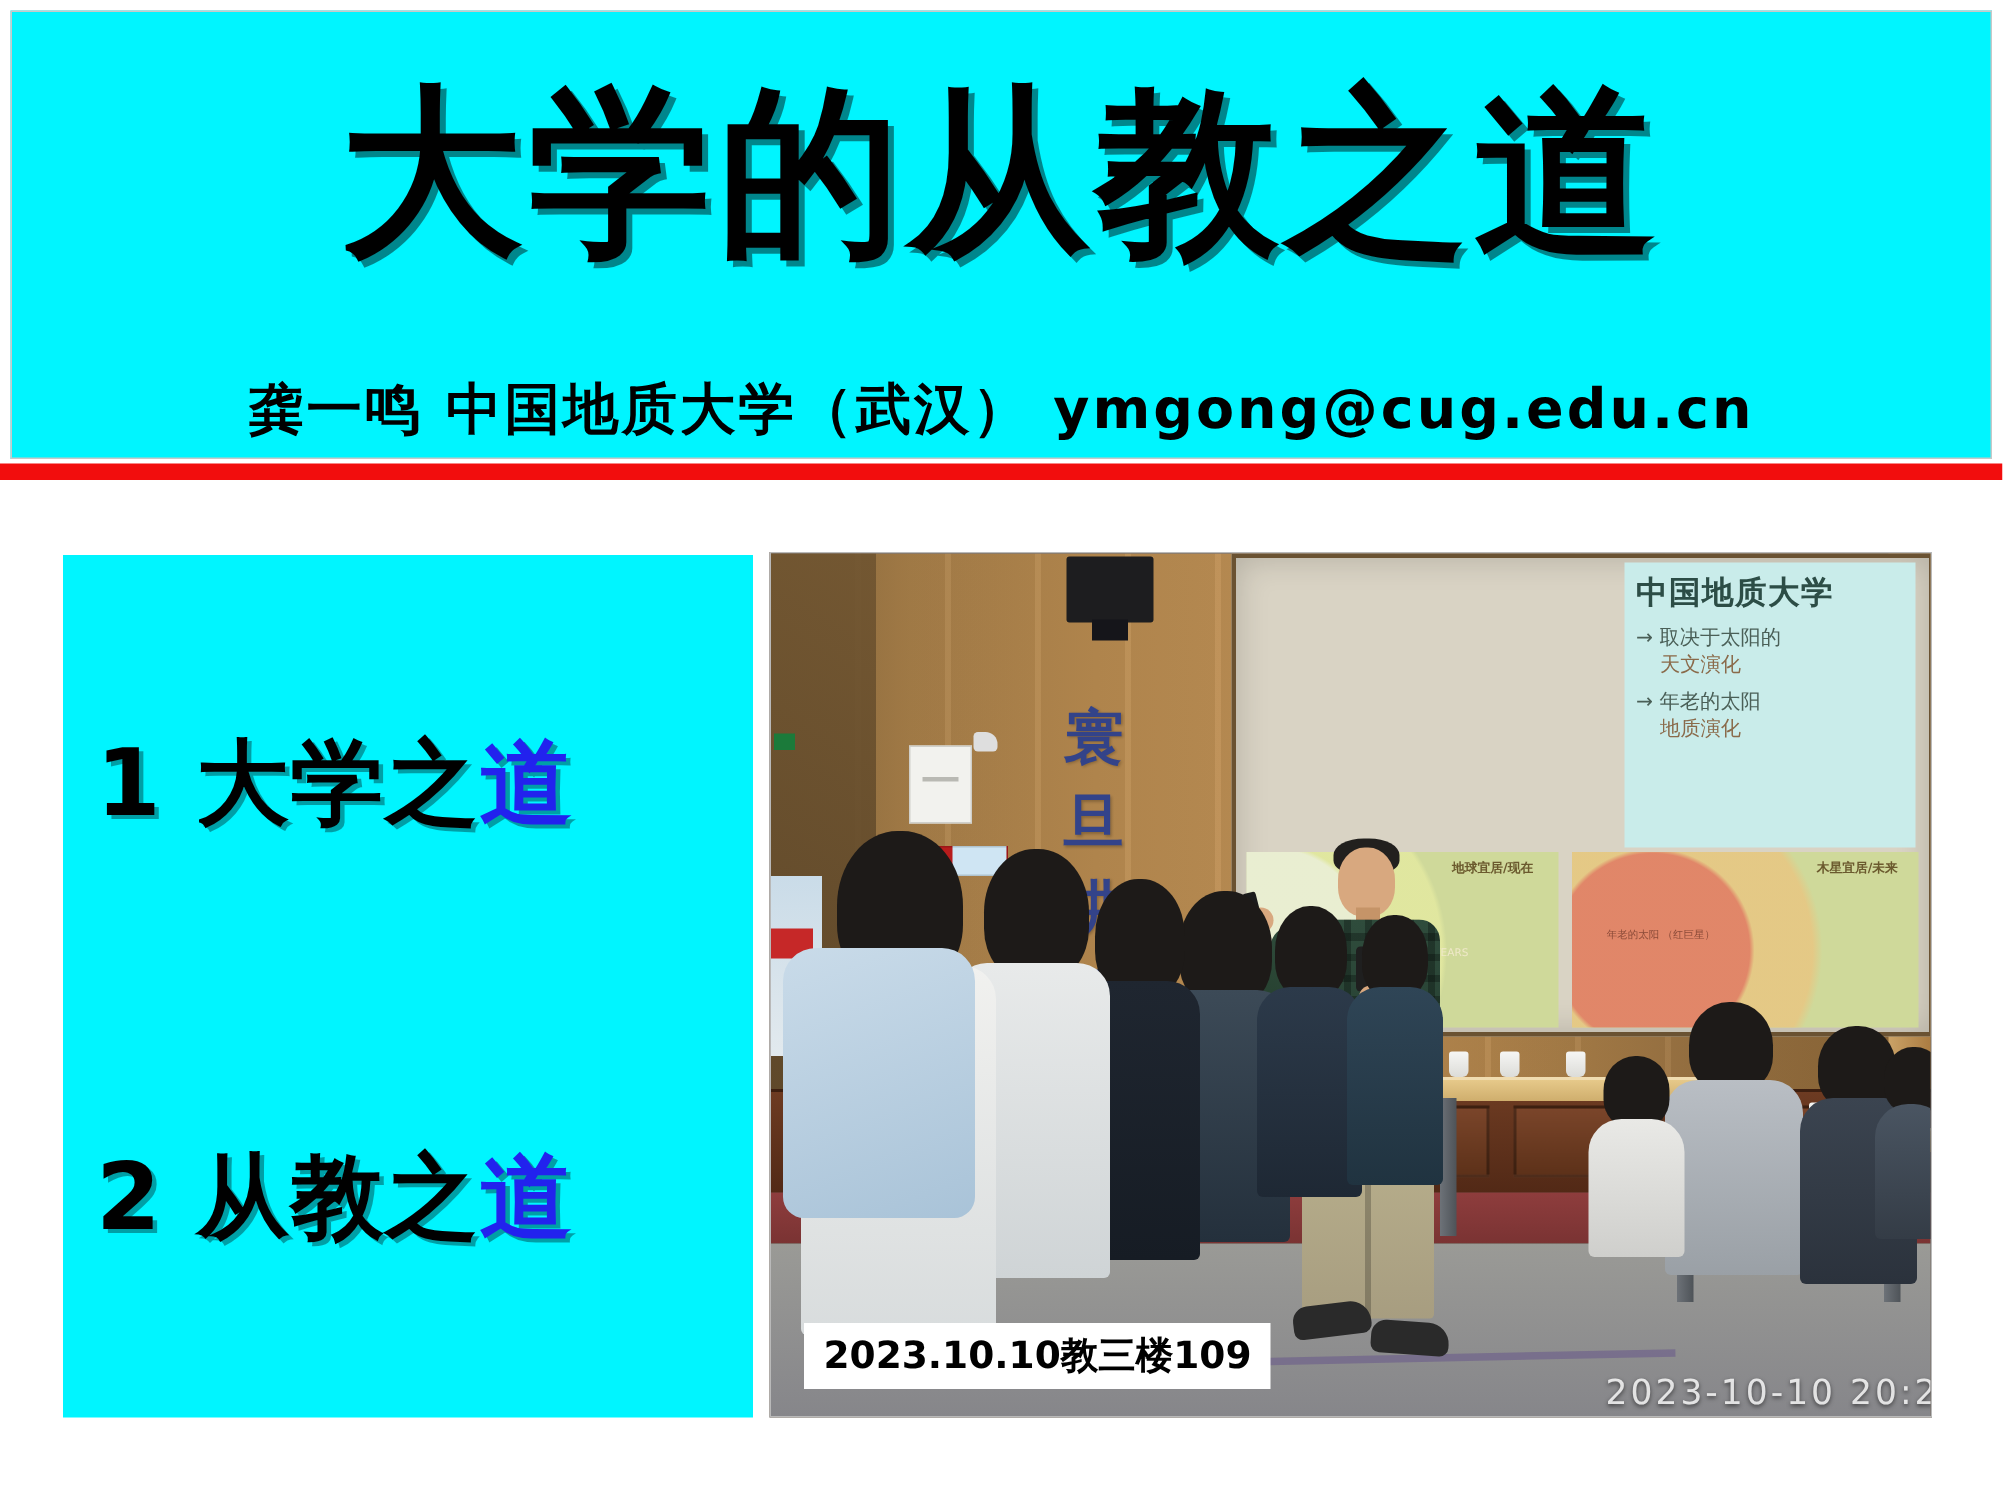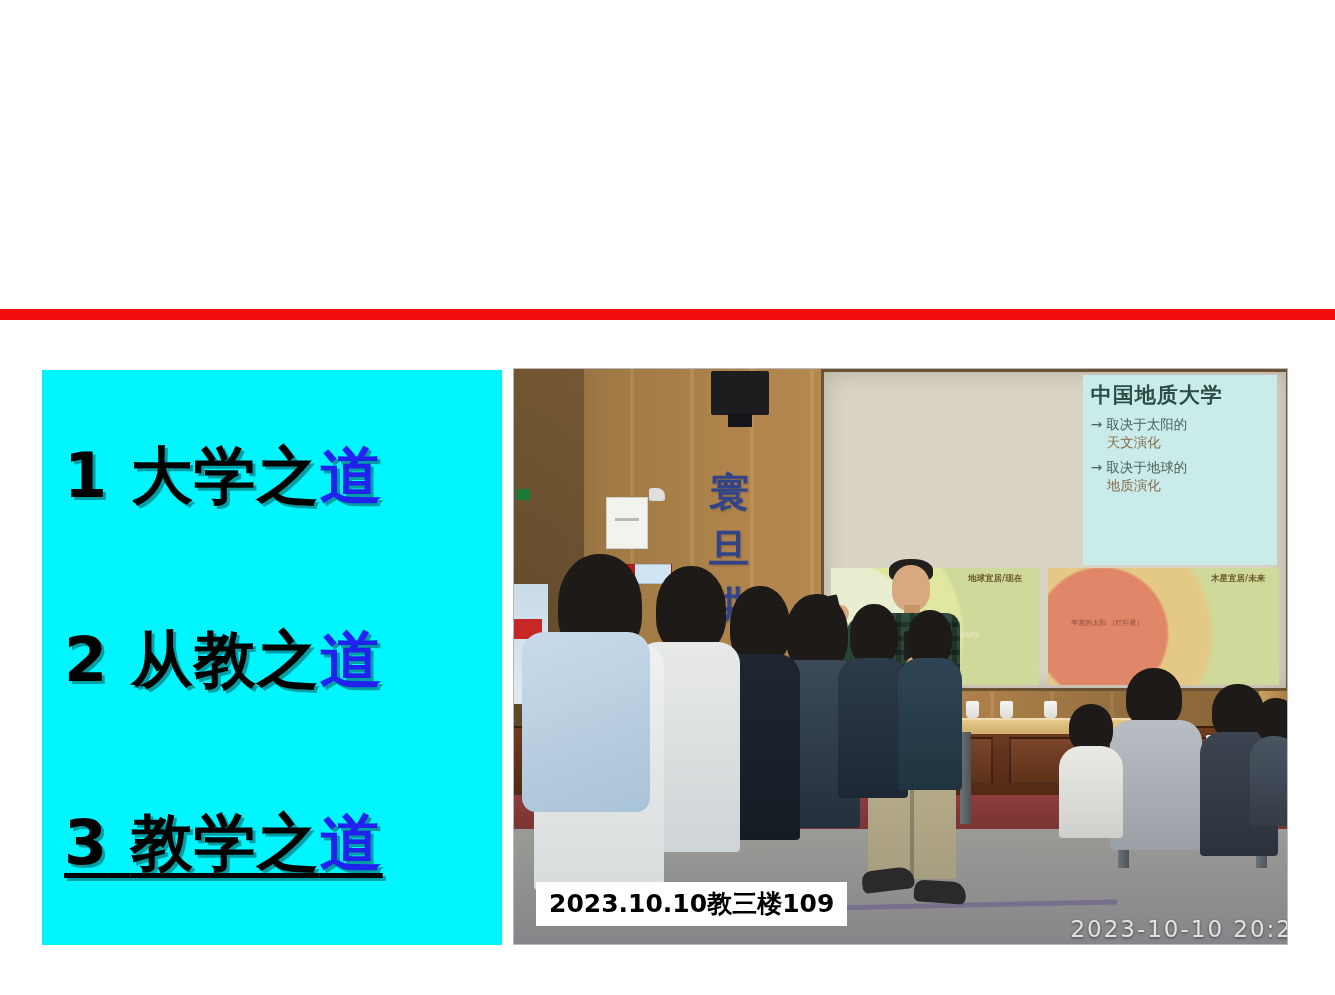--- a/index.html
+++ b/index.html
@@ -411,6 +411,10 @@
 
 <div id="slide">
 
+  <div class="header-band">
+    <div class="main-title">大学的从教之道</div>
+    <div class="subtitle">龚一鸣  中国地质大学（武汉）  ymgong@cug.edu.cn</div>
+  </div>
 
   <div class="red-bar"></div>
 

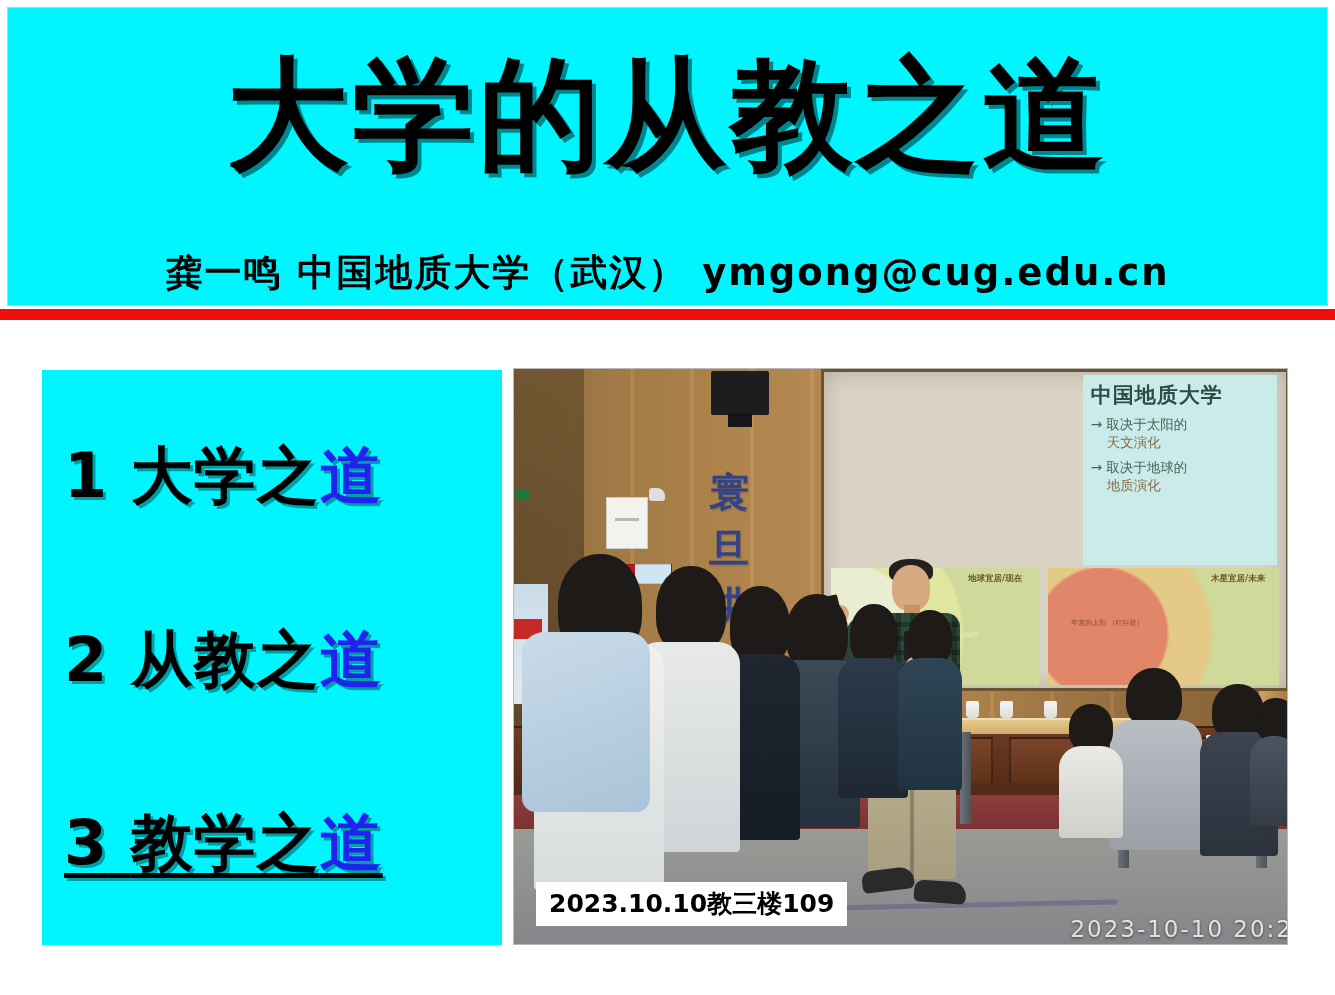--- a/index.html
+++ b/index.html
@@ -478,7 +478,7 @@
           <div class="sr-sub">天文演化</div>
           <div class="sr-bullet">
             <span>→</span>
-            <span>取决于地球的</span>
+            <span>年老的太阳</span>
           </div>
           <div class="sr-sub">地质演化</div>
         </div>

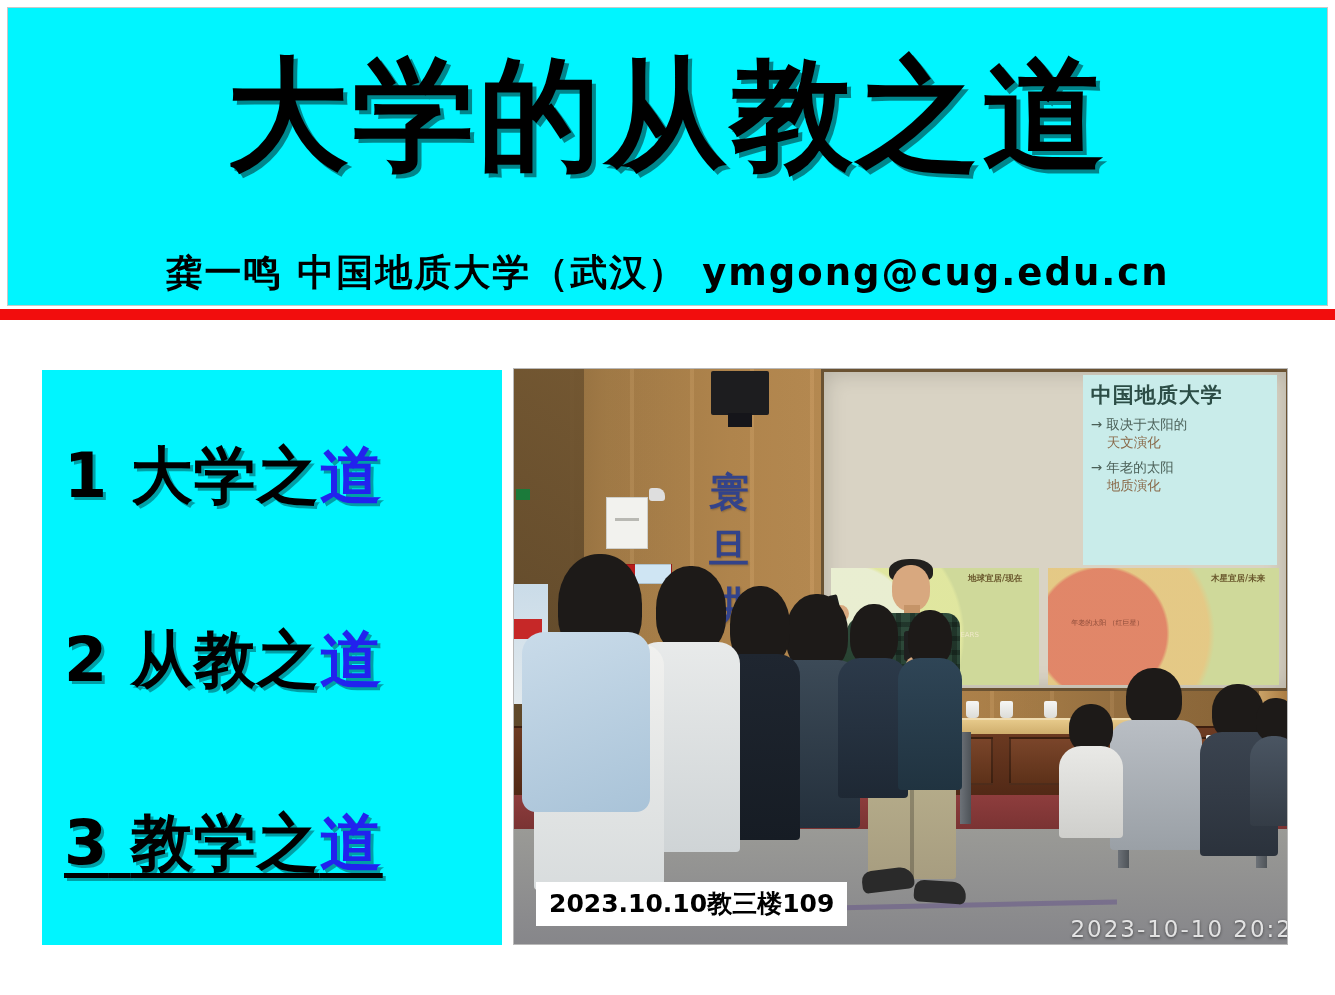--- a/index.html
+++ b/index.html
@@ -430,10 +430,6 @@
       <span>从教之</span><span class="accent-blue">道</span>
     </div>
 
-    <div class="outline-item is-underlined">
-      <span>3</span>
-      <span>教学之</span><span class="accent-blue">道</span>
-    </div>
 
 
   </div>

